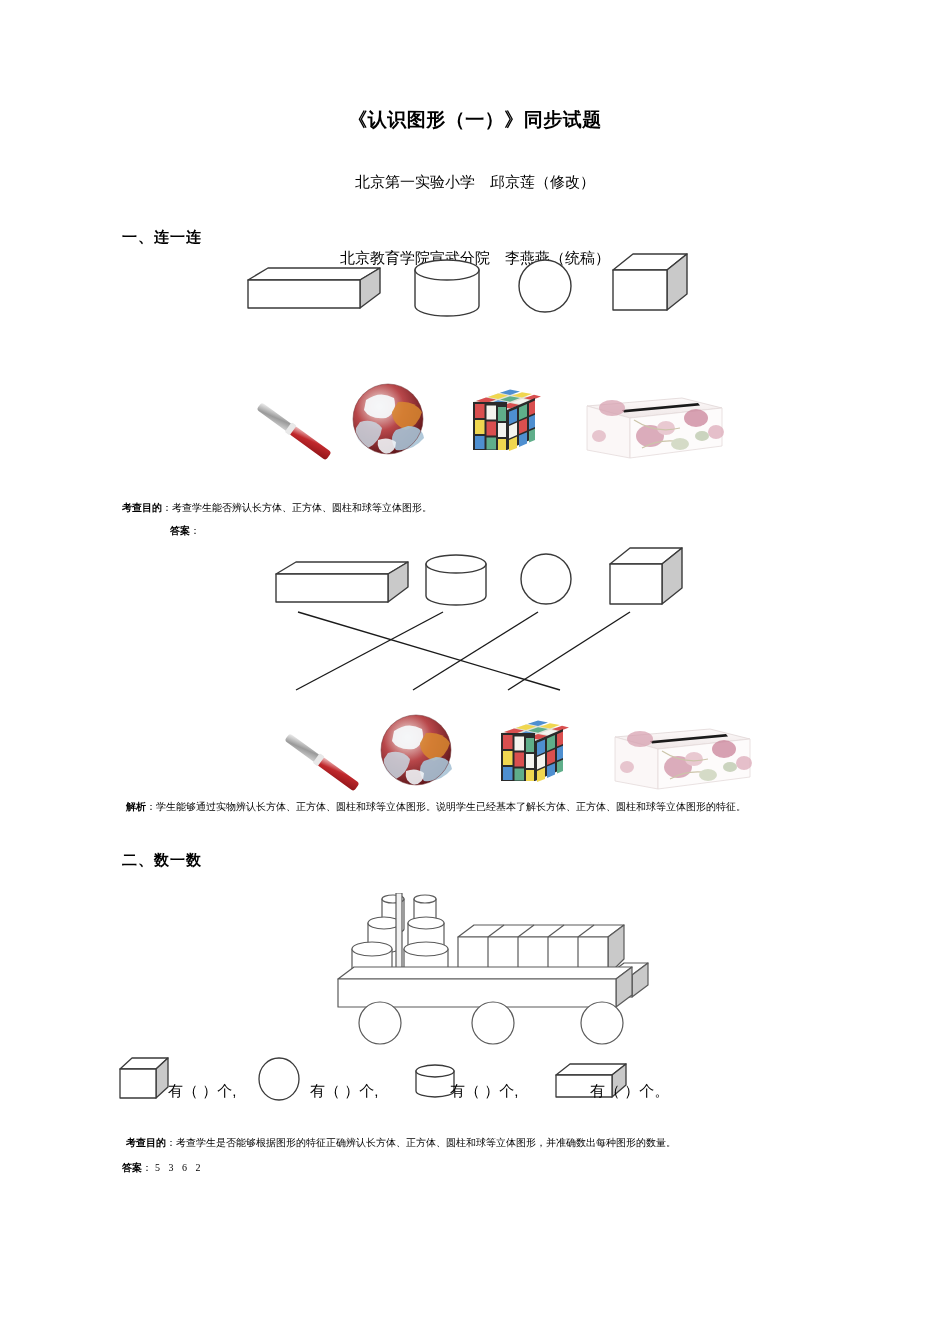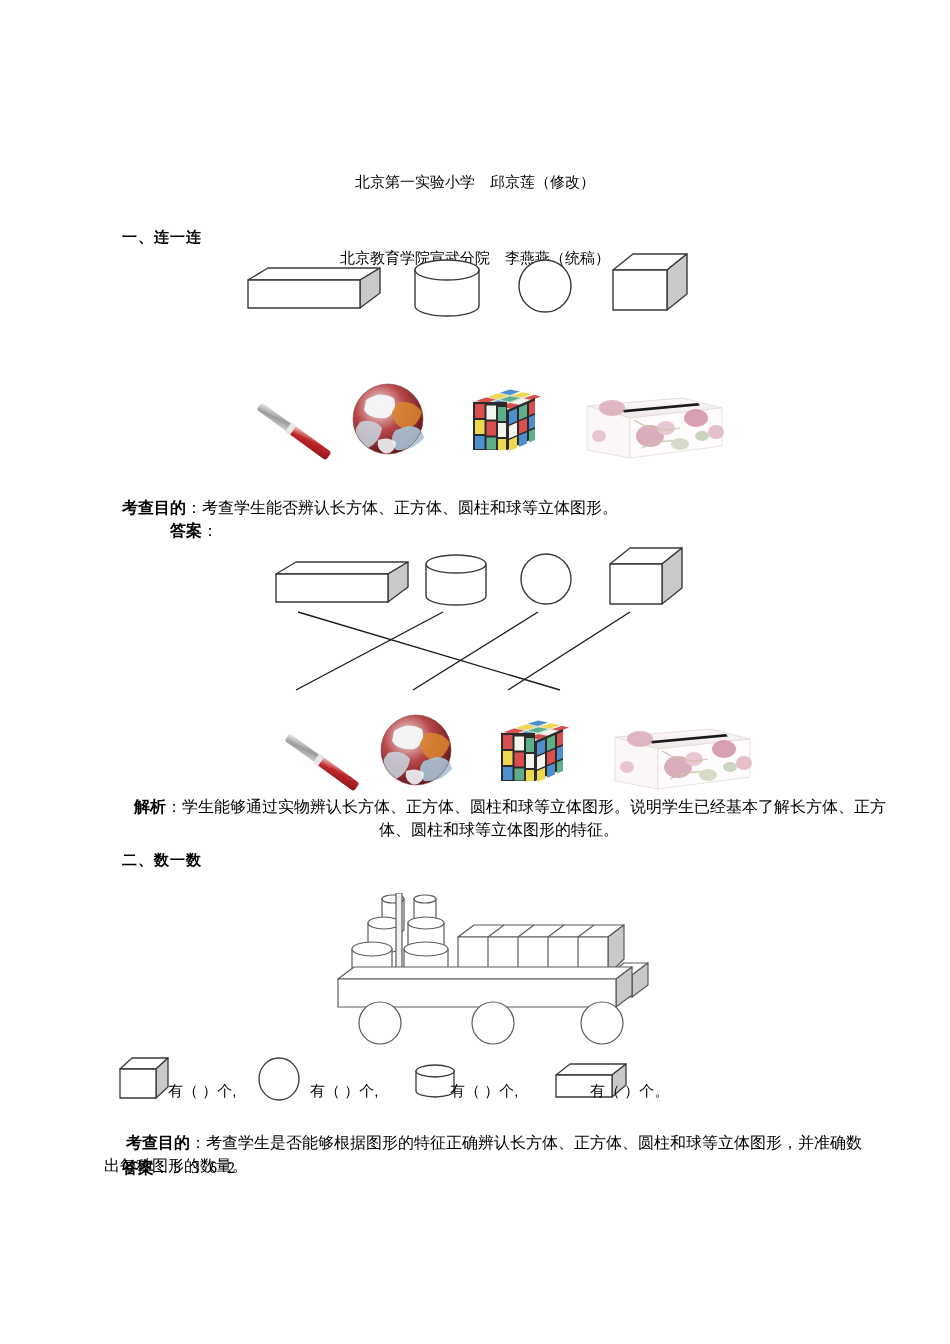--- a/index.html
+++ b/index.html
@@ -64,6 +64,7 @@
 
 <div class="page">
 
+  <div class="doc-title">《认识图形（一）》同步试题</div>
   <div class="author-line author-2">北京第一实验小学　邱京莲（修改）</div>
   <div class="author-line author-3">北京教育学院宣武分院　李燕燕（统稿）</div>
 

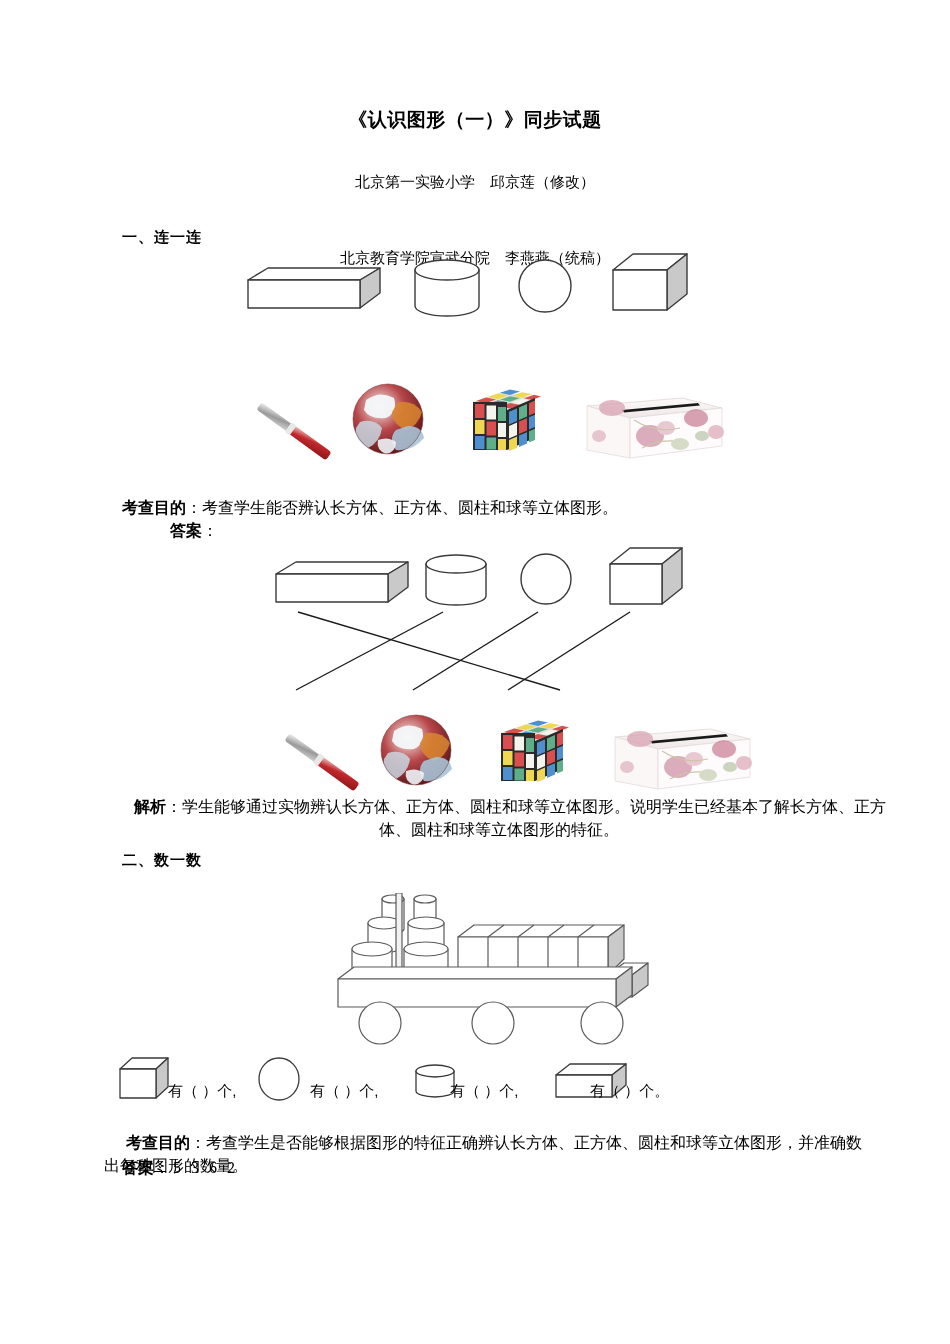--- a/index.html
+++ b/index.html
@@ -29,7 +29,7 @@
   .sec-1 { left:122px; top:228px; }
   .sec-2 { left:122px; top:851px; }
 
-  .para { position:absolute; font-size:16px; line-height:23px; }
+  .para { position:absolute; font-size:10px; line-height:23px; }
   .para b { font-weight:bold; }
 
   .p-goal1 { left:122px; top:496px; width:700px; }

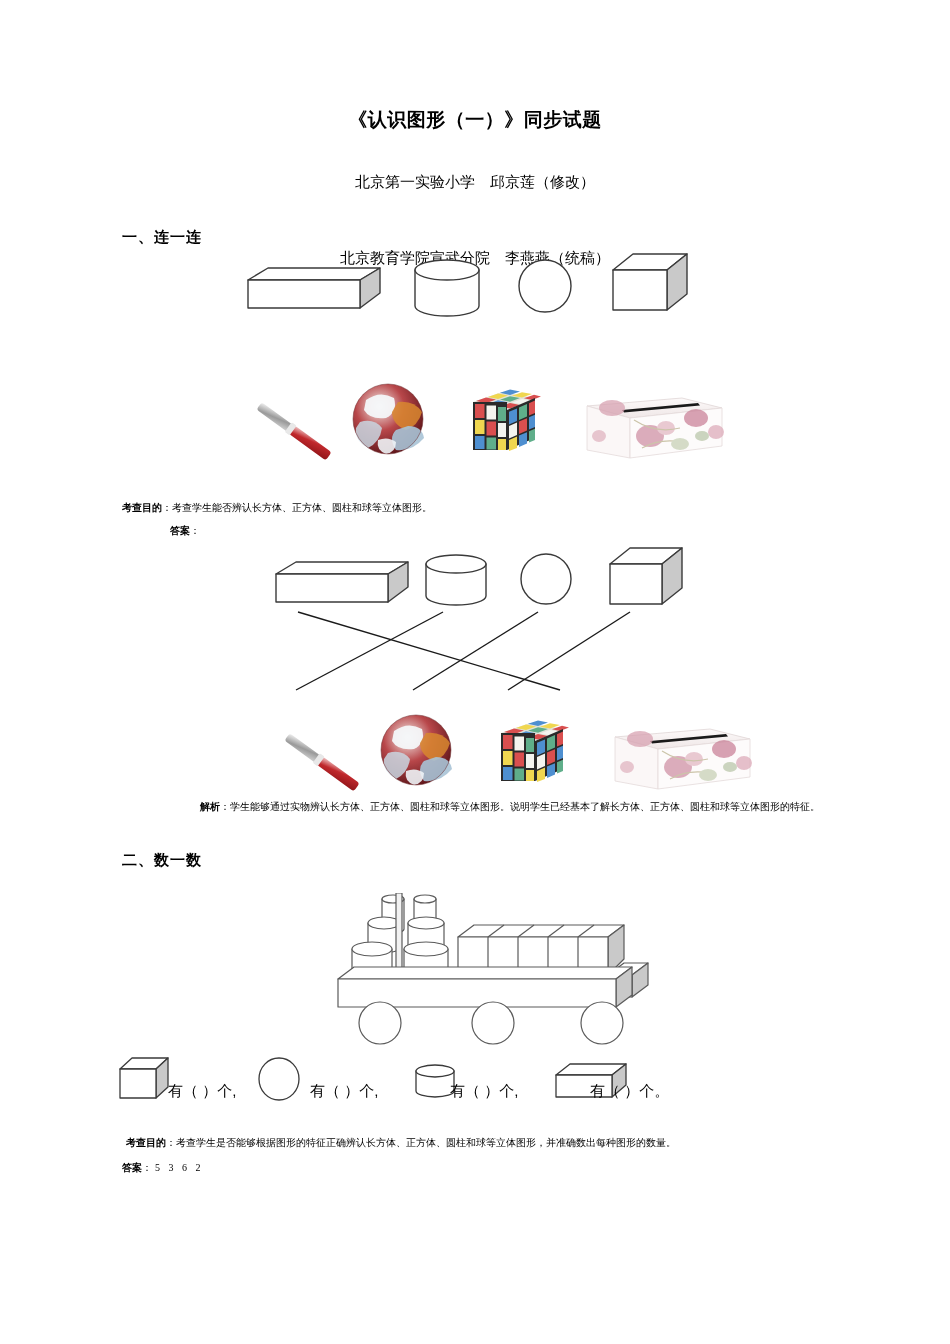--- a/index.html
+++ b/index.html
@@ -34,7 +34,7 @@
 
   .p-goal1 { left:122px; top:496px; width:700px; }
   .p-ans1  { left:122px; top:519px;margin-left:48px; }
-  .p-analysis { left:104px; top:795px; width:790px; text-indent:22px;text-align:center; }
+  .p-analysis { left:104px; top:795px; width:790px; text-indent:22px; }
   .p-goal2 { left:104px; top:1131px; width:770px; text-indent:22px; }
   .p-ans2  { left:122px; top:1156px; }
   .ans-nums { font-family:"Liberation Serif","DejaVu Serif",serif; letter-spacing:3px; padding-left:3px; }

